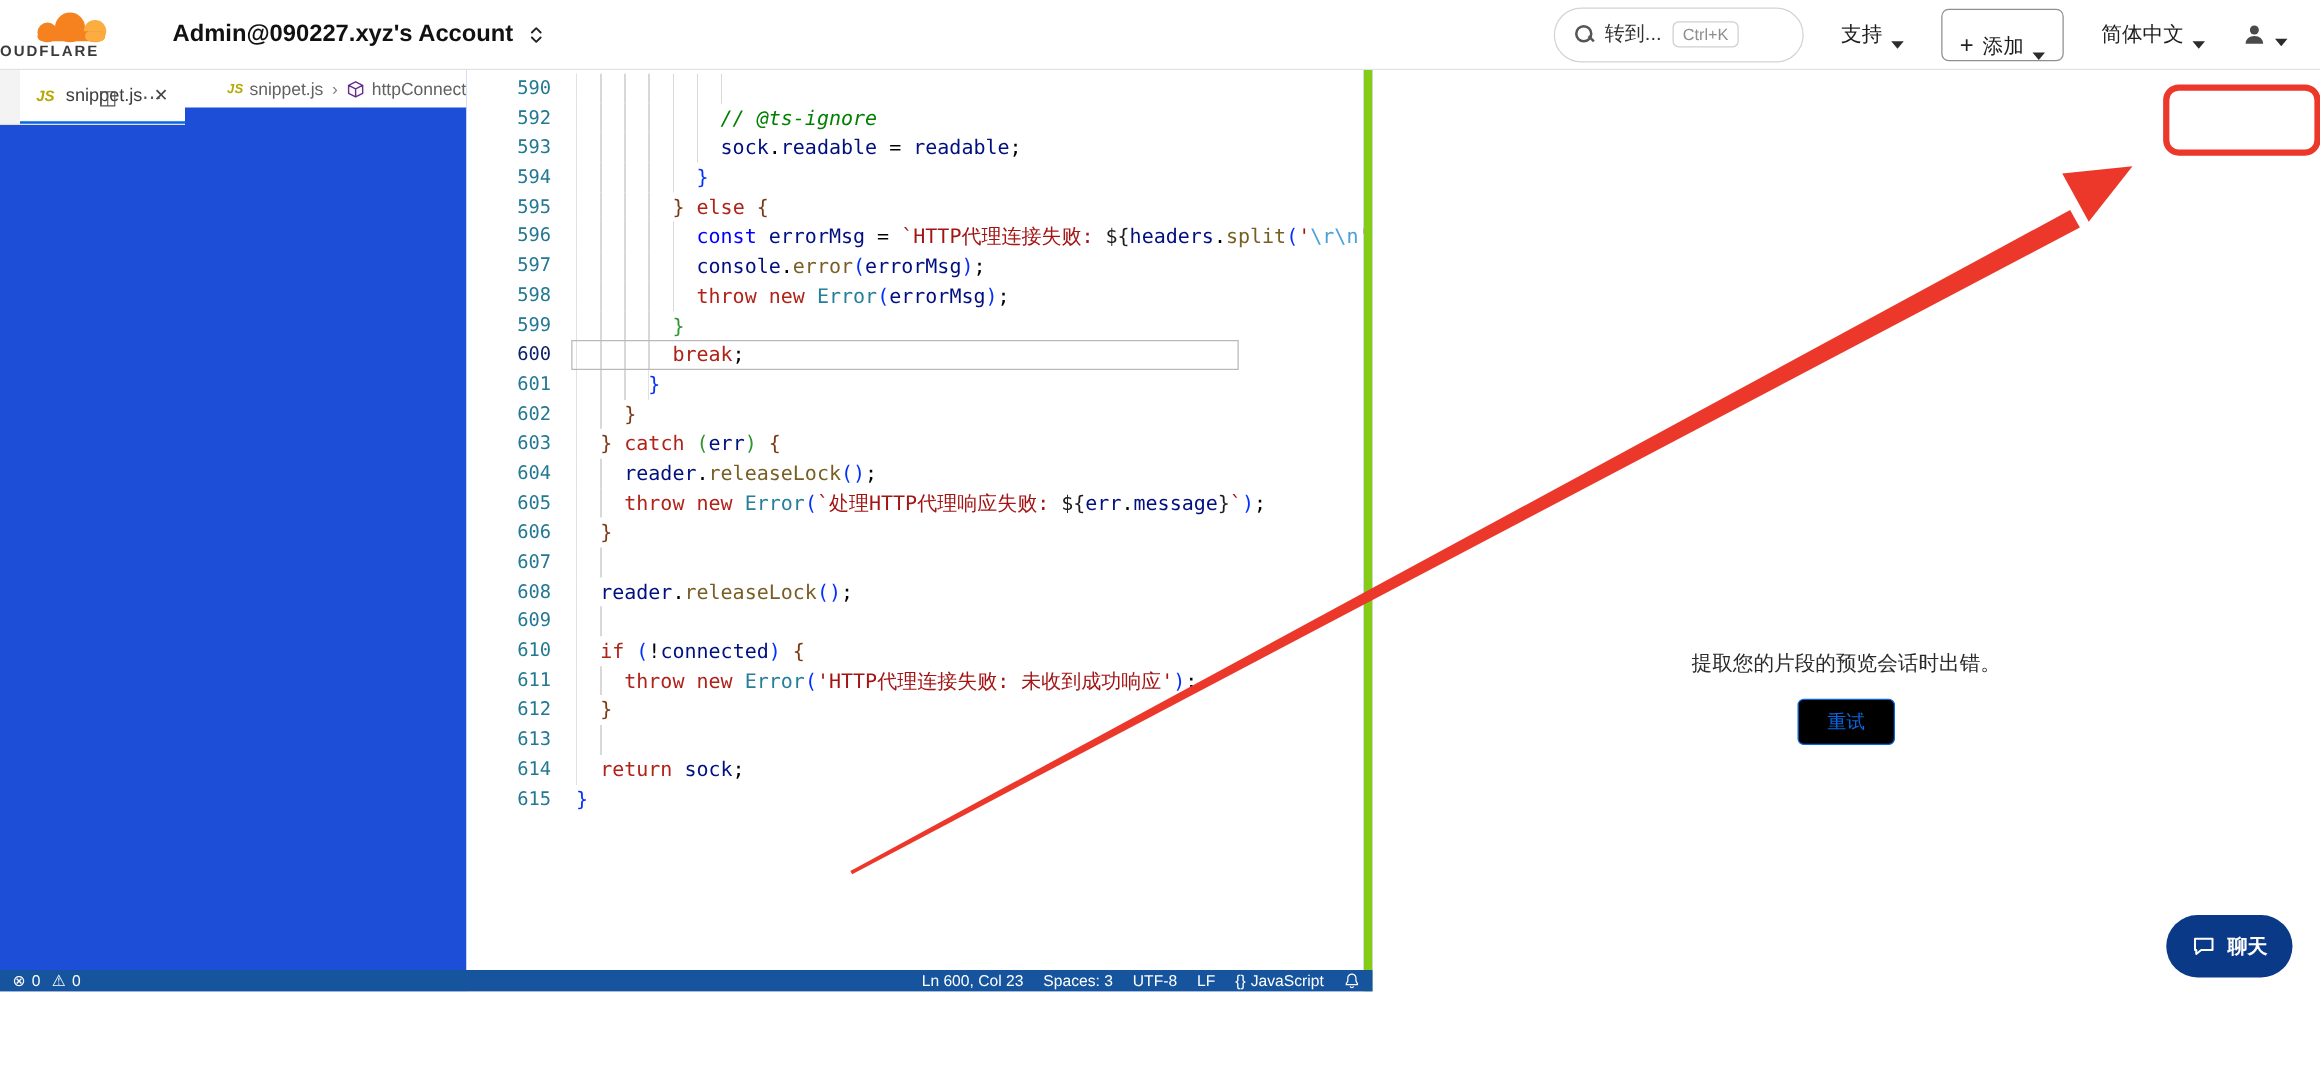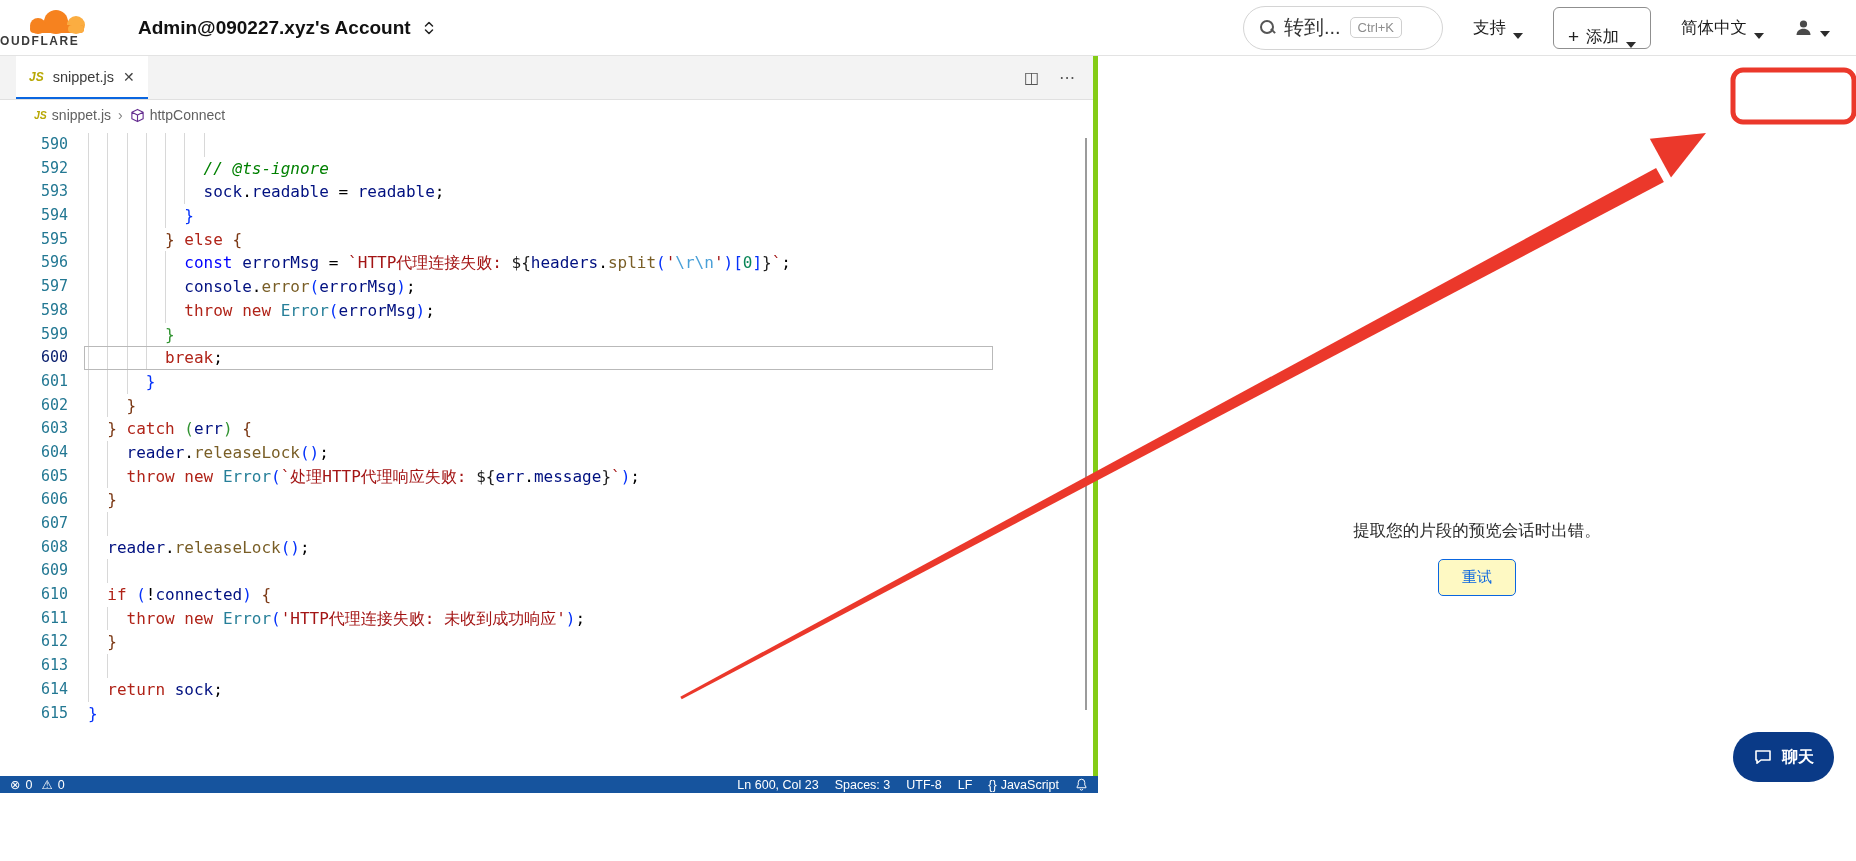--- a/index.html
+++ b/index.html
@@ -28,7 +28,7 @@
   .search-icon{width:15px;height:15px;position:relative;flex:0 0 15px}
   .search-icon::before{content:'';position:absolute;left:0;top:0;width:10px;height:10px;border:2px solid #555;border-radius:50%}
   .search-icon::after{content:'';position:absolute;left:10px;top:10px;width:6px;height:2px;background:#555;transform:rotate(45deg)}
-  .search-label{font-size:20px;color:#333}
+  .search-label{font-size:16px;color:#333}
   .kbd{font-size:13px;color:#8d8d8d;border:1px solid #cfcfcf;border-radius:5px;padding:2px 7px}
   .hdr-item{display:flex;align-items:flex-end;gap:7px;font-size:16.5px;color:#1d1d1d;cursor:pointer;white-space:nowrap}
   .caret{display:inline-block;width:0;height:0;border-left:5px solid transparent;border-right:5px solid transparent;border-top:6px solid #2c2c2c}

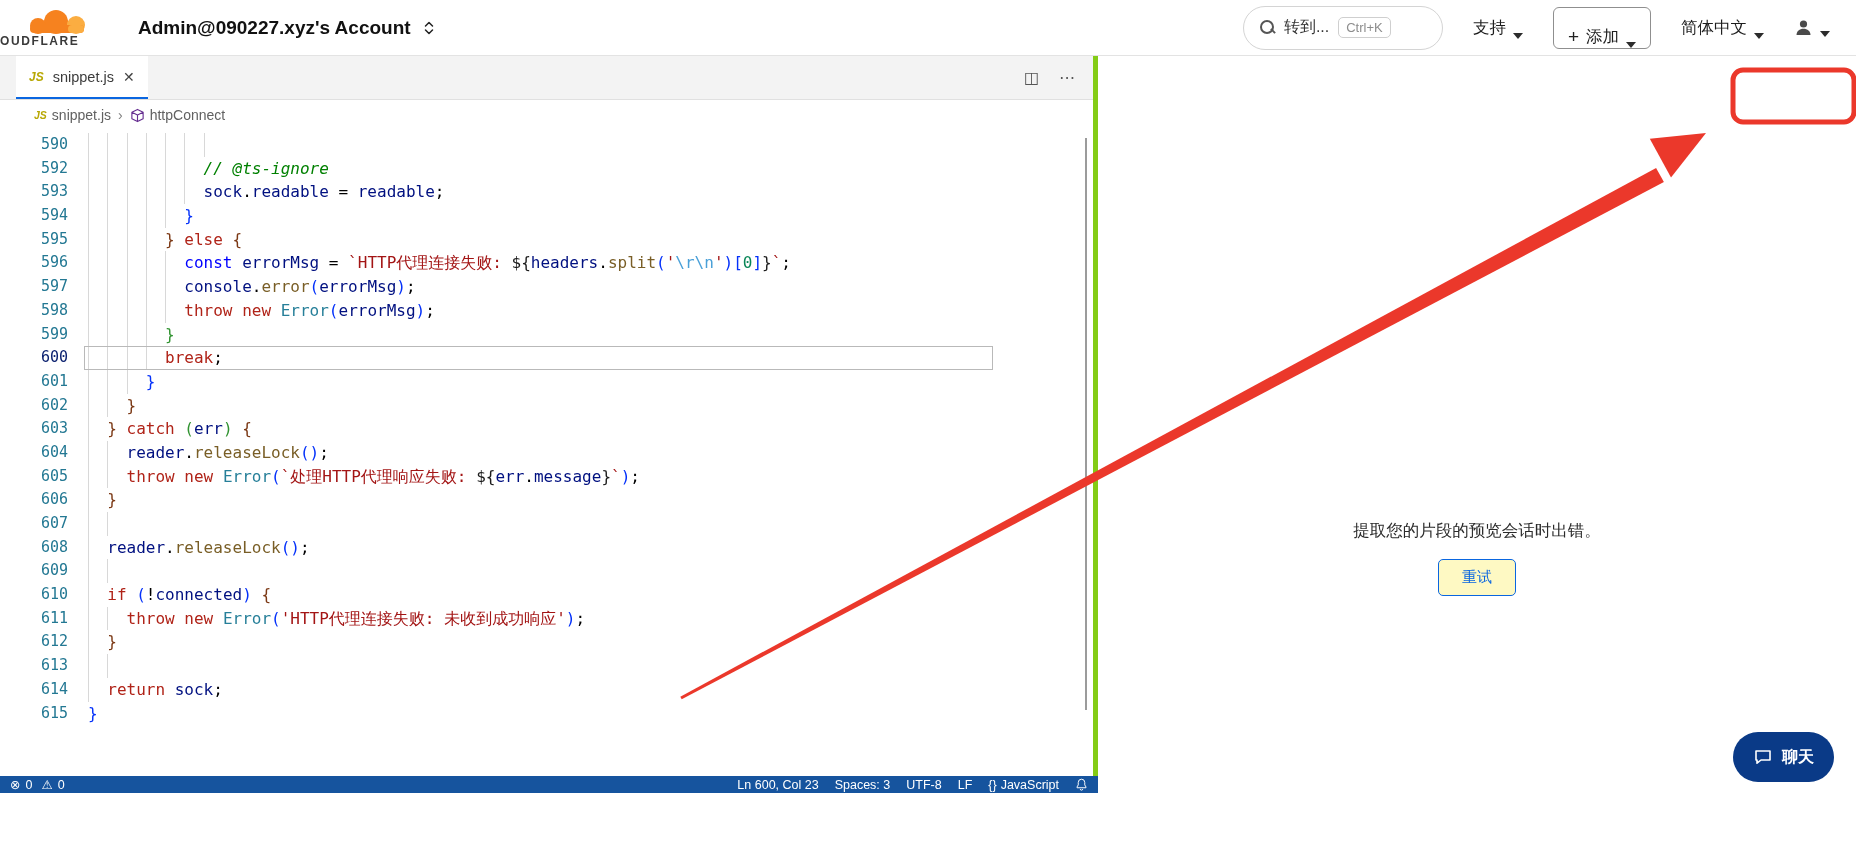--- a/index.html
+++ b/index.html
@@ -52,7 +52,7 @@
 
   
   .main{display:flex;height:737px}
-  .editor-col{width:1098px;flex:0 0 1098px;border-right:5px solid #84cc16;display:flex;flex-direction:column;position:relative;background:#fdba74}
+  .editor-col{width:1098px;flex:0 0 1098px;border-right:7px solid #84cc16;display:flex;flex-direction:row;position:relative;background:#1d4ed8}
 
   .tabstrip{height:44px;background:#f3f3f3;border-bottom:1px solid #e0e0e0;display:flex;align-items:stretch;position:relative}
   .tab{margin-left:16px;background:#fff;display:flex;align-items:center;gap:9px;padding:0 13px;

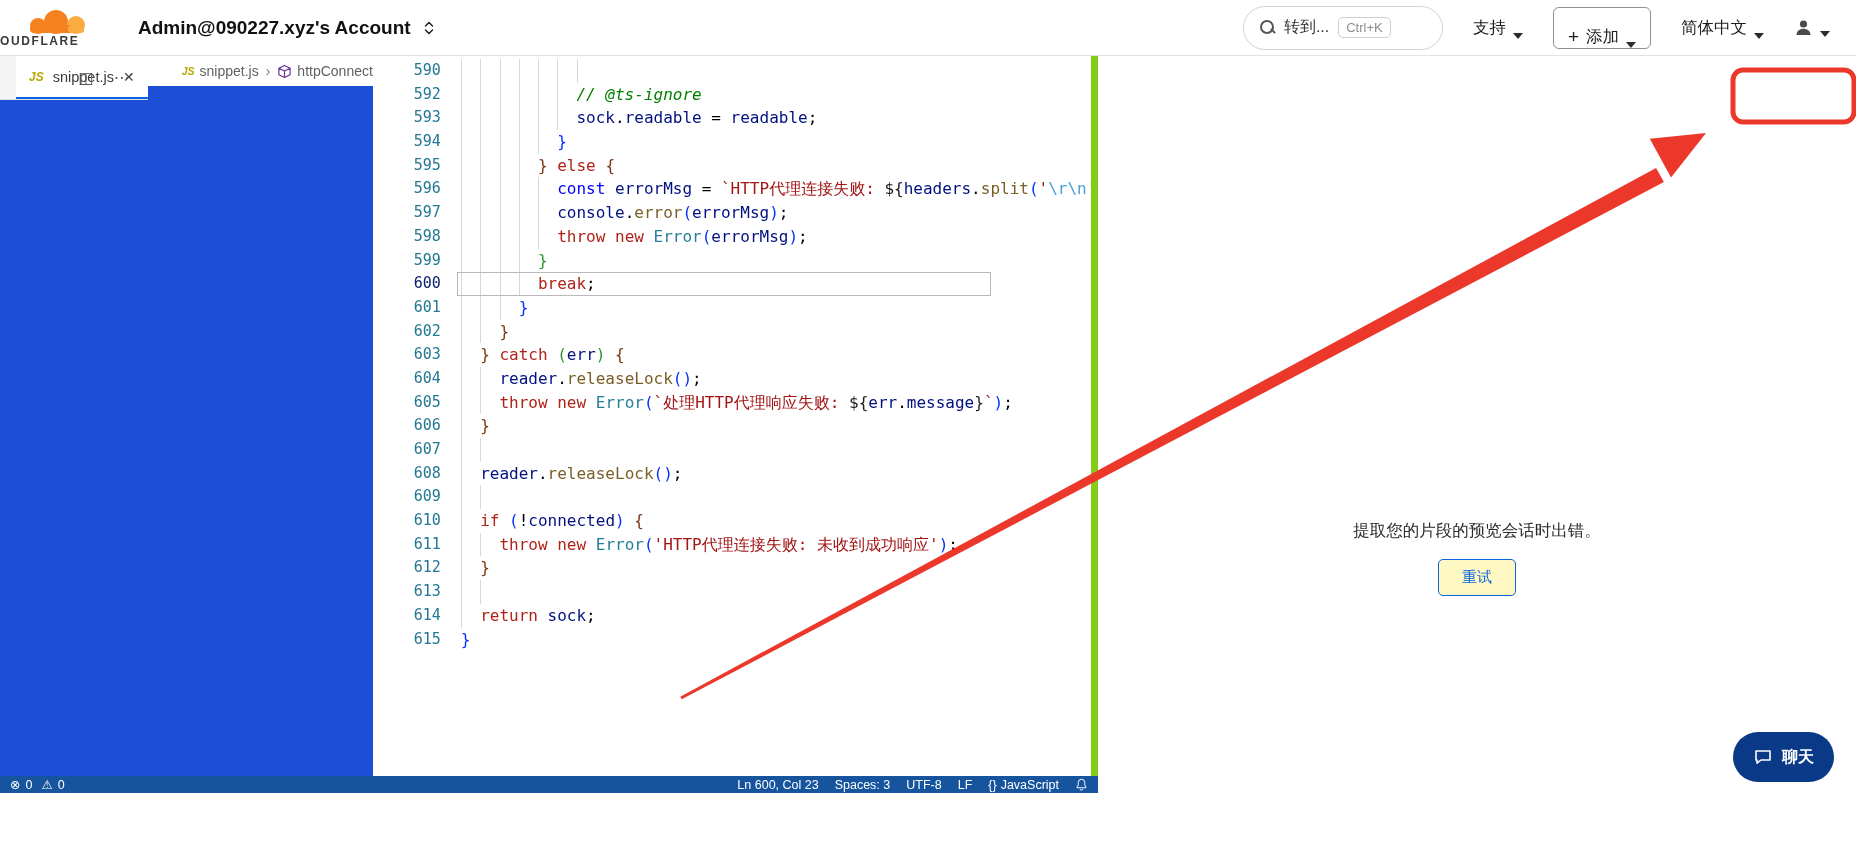--- a/index.html
+++ b/index.html
@@ -102,7 +102,7 @@
   .preview{flex:1;position:relative;background:#fff}
   .preview-error{position:absolute;top:464px;left:0;right:0;text-align:center;font-size:16.5px;color:#2b2b2b}
   .retry-wrap{position:absolute;top:503px;left:0;right:0;text-align:center}
-  .btn-retry{background:#fef9c3;border:1px solid var(--primary-blue);color:var(--primary-blue);
+  .btn-retry{background:#000000;border:1px solid var(--primary-blue);color:var(--primary-blue);
     border-radius:5px;font-size:15px;padding:8px 23px;cursor:pointer;font-family:inherit}
   .chat-fab{position:absolute;right:22px;bottom:11px;height:50px;border-radius:25px;background:var(--chat-navy);
     color:#fff;display:flex;align-items:center;gap:9px;padding:0 20px;cursor:pointer;border:none;font-family:inherit}

